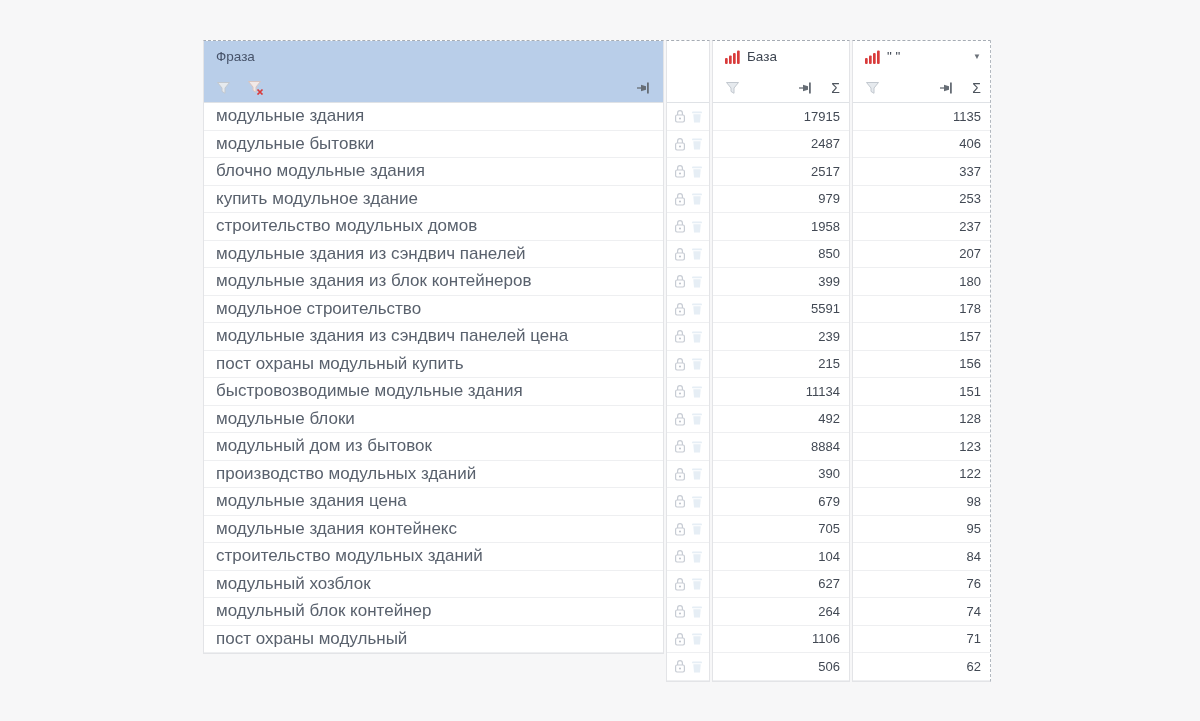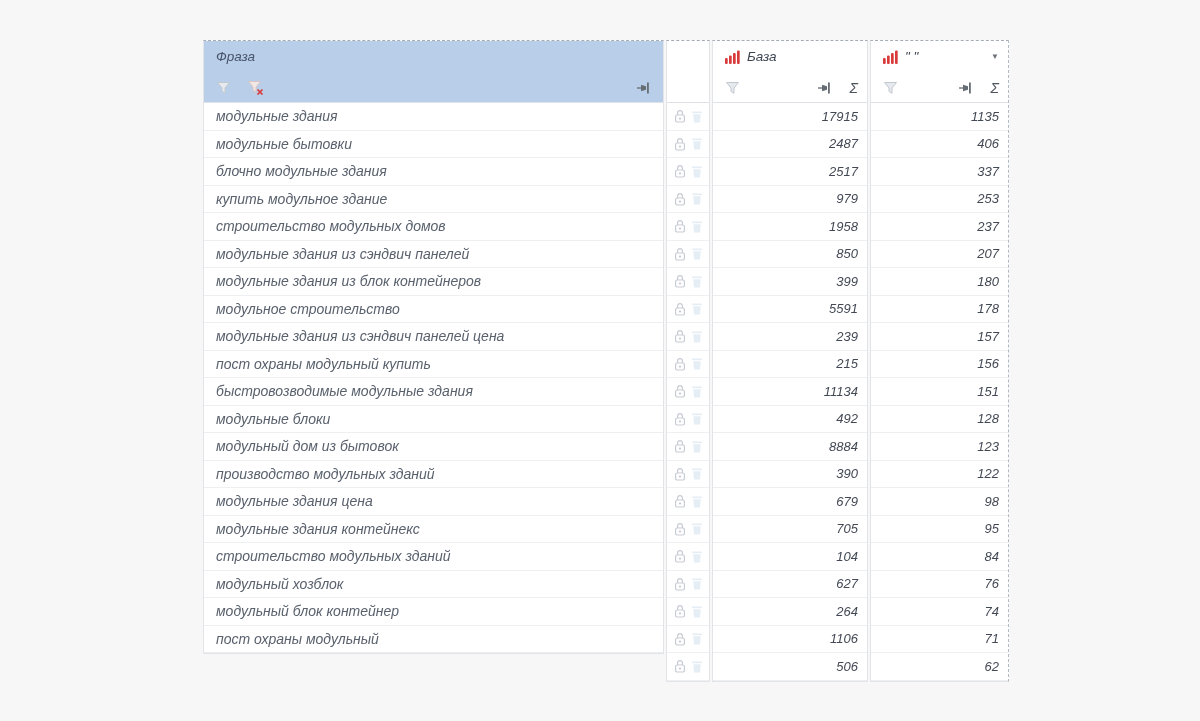--- a/index.html
+++ b/index.html
@@ -4,7 +4,7 @@
 <style>
   html,body{margin:0;padding:0;}
   body{width:1200px;height:721px;background:#f7f7f8;font-family:"Liberation Sans",sans-serif;position:relative;overflow:hidden;}
-  .grid{position:absolute;left:203px;top:40px;display:flex;gap:2px;align-items:flex-start;font-style:italic;}
+  .grid{position:absolute;left:203px;top:40px;display:flex;gap:2px;align-items:flex-start;}
   .col{background:#ffffff;border:1px solid #e3e4e7;border-top:1px dashed #a6acb4;box-sizing:border-box;}
   .col-phrase{width:461px;}
   .col-flags{width:44px;}

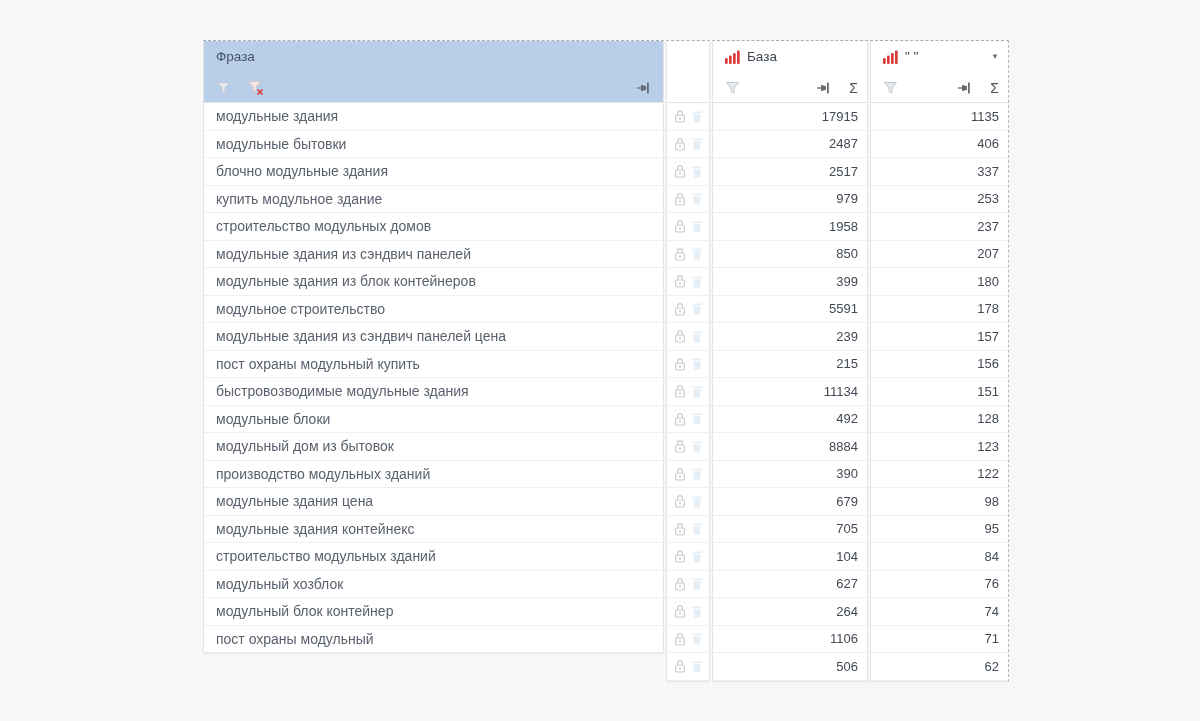--- a/index.html
+++ b/index.html
@@ -8,7 +8,7 @@
   .col{background:#ffffff;border:1px solid #e3e4e7;border-top:1px dashed #a6acb4;box-sizing:border-box;}
   .col-phrase{width:461px;}
   .col-flags{width:44px;}
-  .col-base{width:156px;}
+  .col-base{width:138px;}
   .col-quotes{width:139px;border-right:1px dashed #b3b9c0;}
   .header{height:62px;border-bottom:1px solid #dfe2e6;box-sizing:border-box;display:flex;flex-direction:column;justify-content:space-between;}
   .phrase-header{background:#b9cee9;padding:9px 10px 7px 12px;}

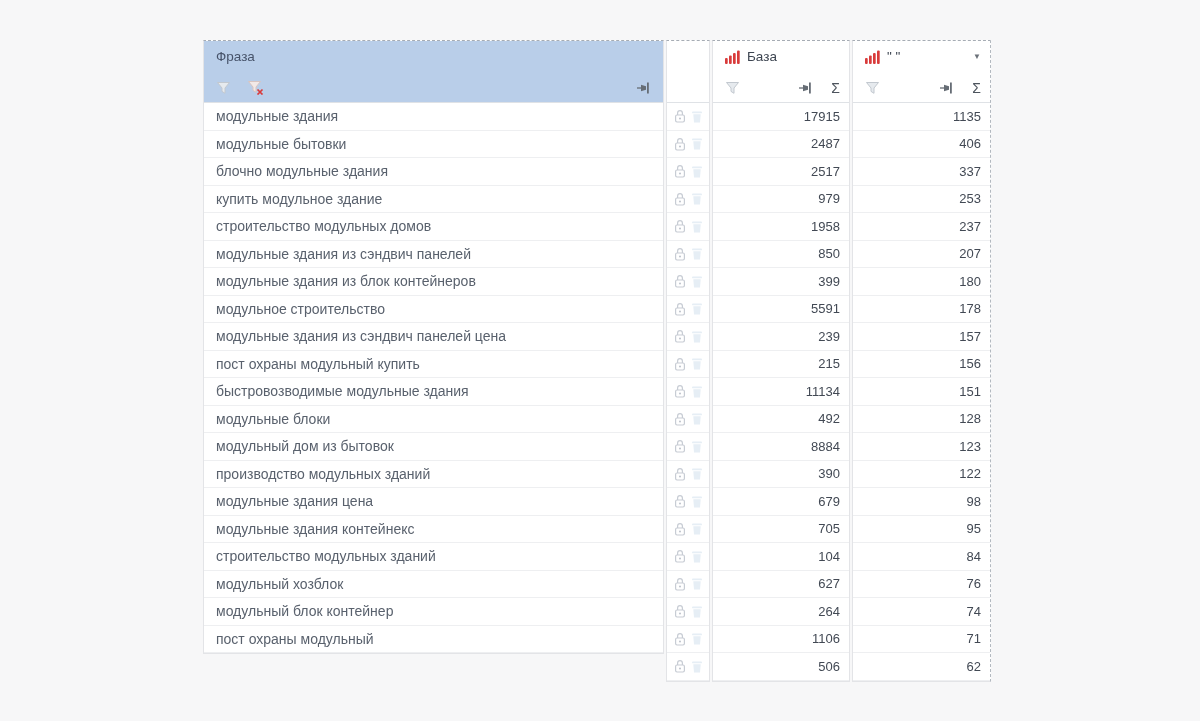--- a/index.html
+++ b/index.html
@@ -22,7 +22,7 @@
   .sigma{font-size:14px;color:#4d545d;font-weight:400;line-height:14px;}
   .caret{font-size:8px;color:#6b7179;line-height:8px;}
   .cell{height:27.5px;border-bottom:1px solid #eeeff1;box-sizing:border-box;display:flex;align-items:center;}
-  .phrase-cell{padding-left:12px;font-size:14px;color:#59616d;}
+  .phrase-cell{padding-left:12px;font-size:17px;color:#59616d;}
   .num-cell{justify-content:flex-end;padding-right:9px;font-size:13px;color:#424954;}
   .flags-cell{justify-content:center;gap:5px;}
   .icn{display:inline-flex;align-items:center;justify-content:center;}

